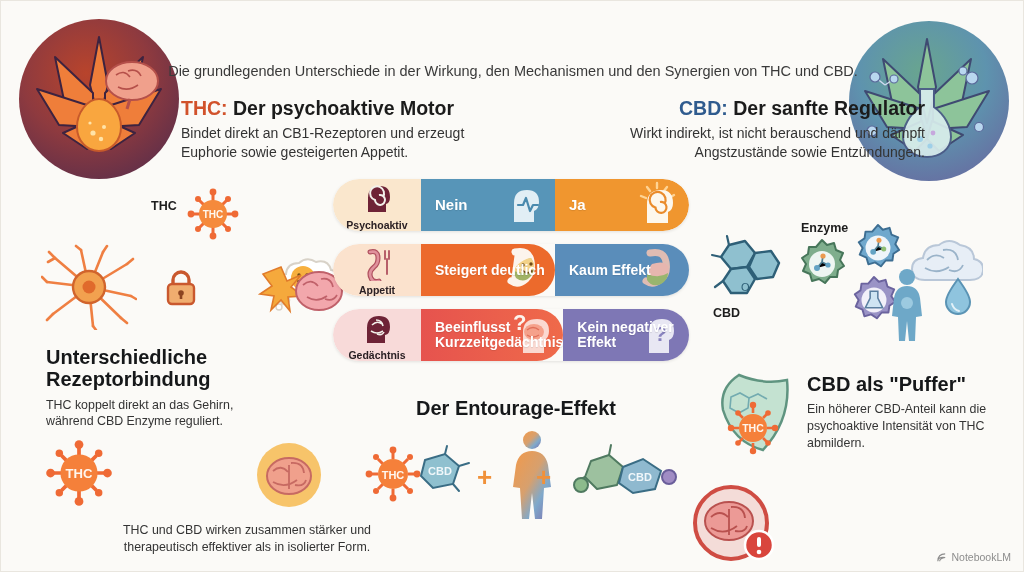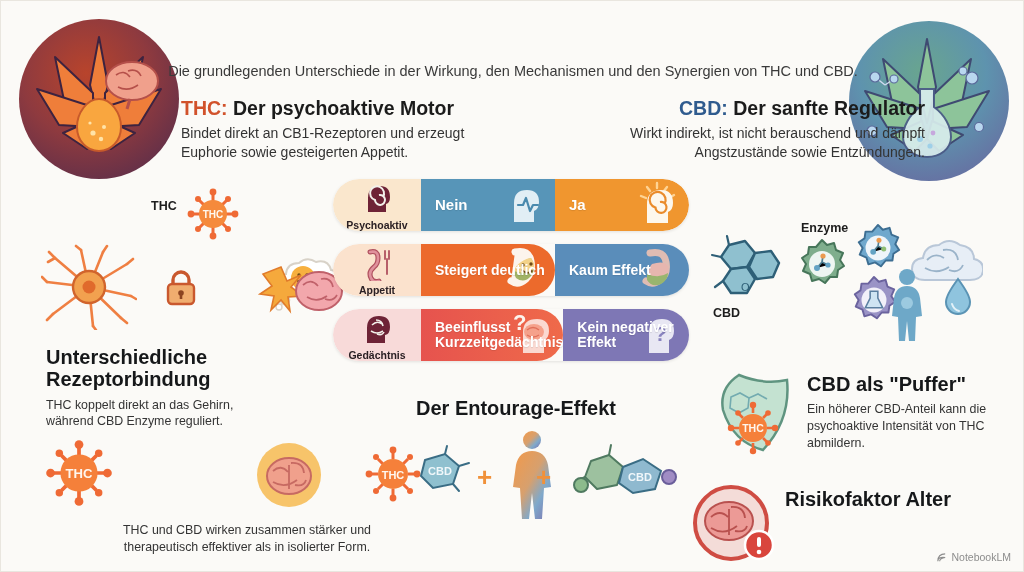--- a/index.html
+++ b/index.html
@@ -560,7 +560,6 @@
   </div>
 
   <div class="blk blk-risk">
-    <h3>Risikofaktor Alter</h3>
   </div>
 
   <div class="wm">

